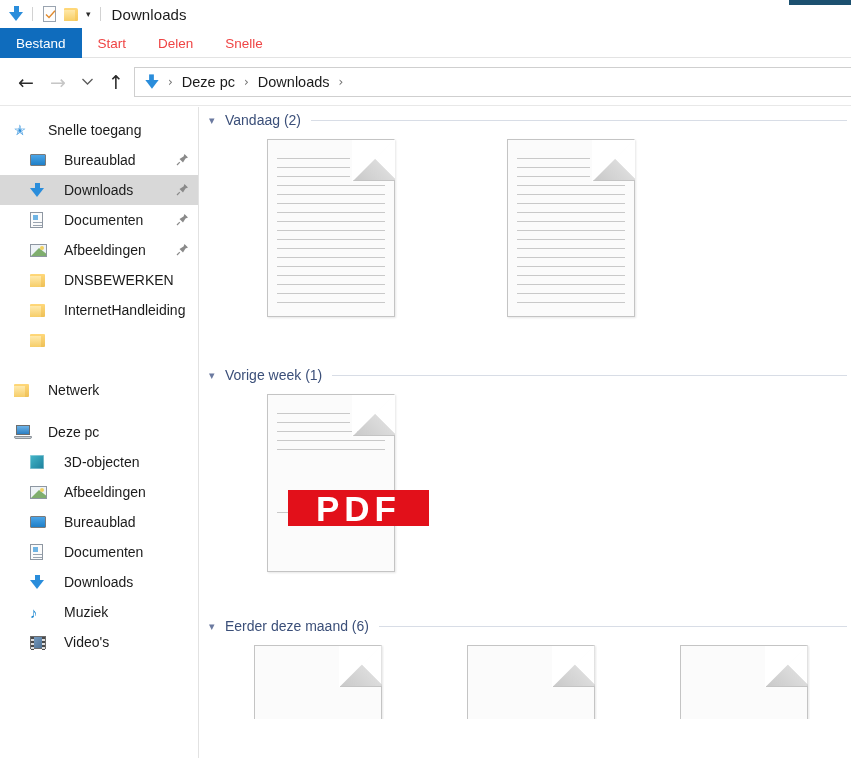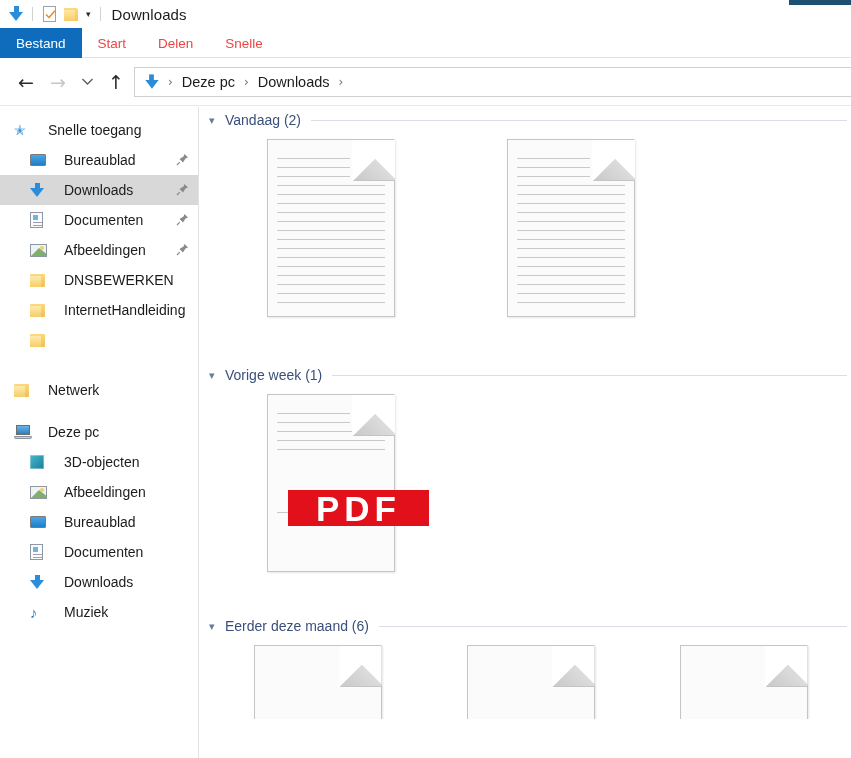--- a/index.html
+++ b/index.html
@@ -510,6 +510,12 @@
       <div class="nav-lbl">Muziek</div>
     </div>
 
+    <div class="nav-row lvl1">
+      <div class="nav-ico">
+          <div class="i-video"></div>
+        </div>
+      <div class="nav-lbl">Video's</div>
+    </div>
 
 
     <div class="spacer12"></div>

